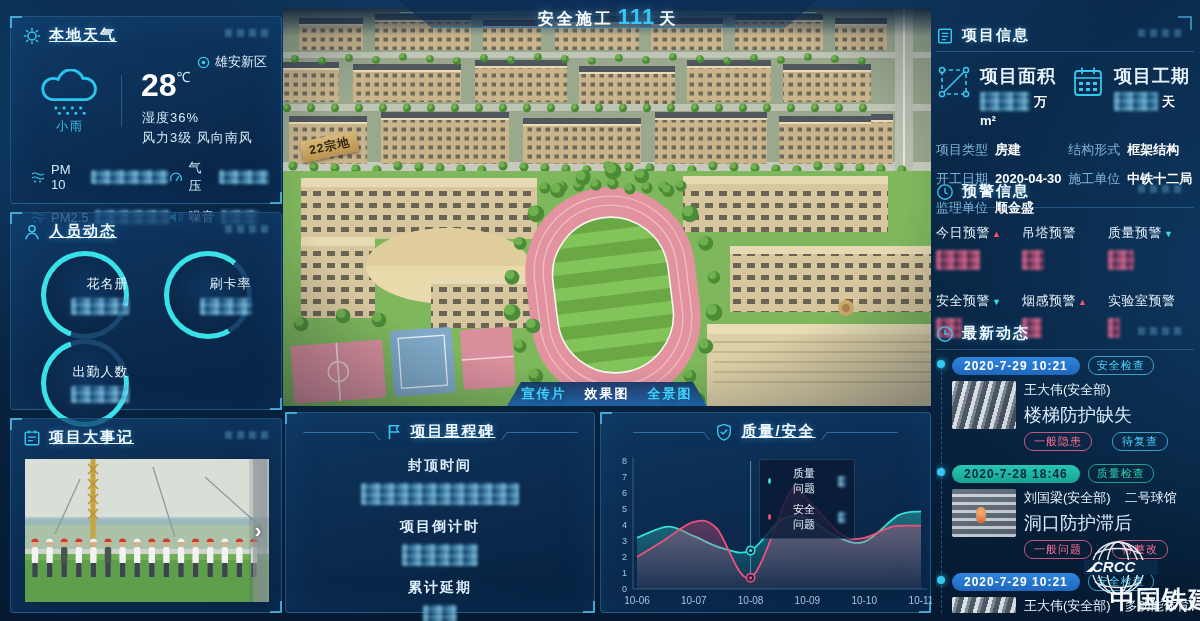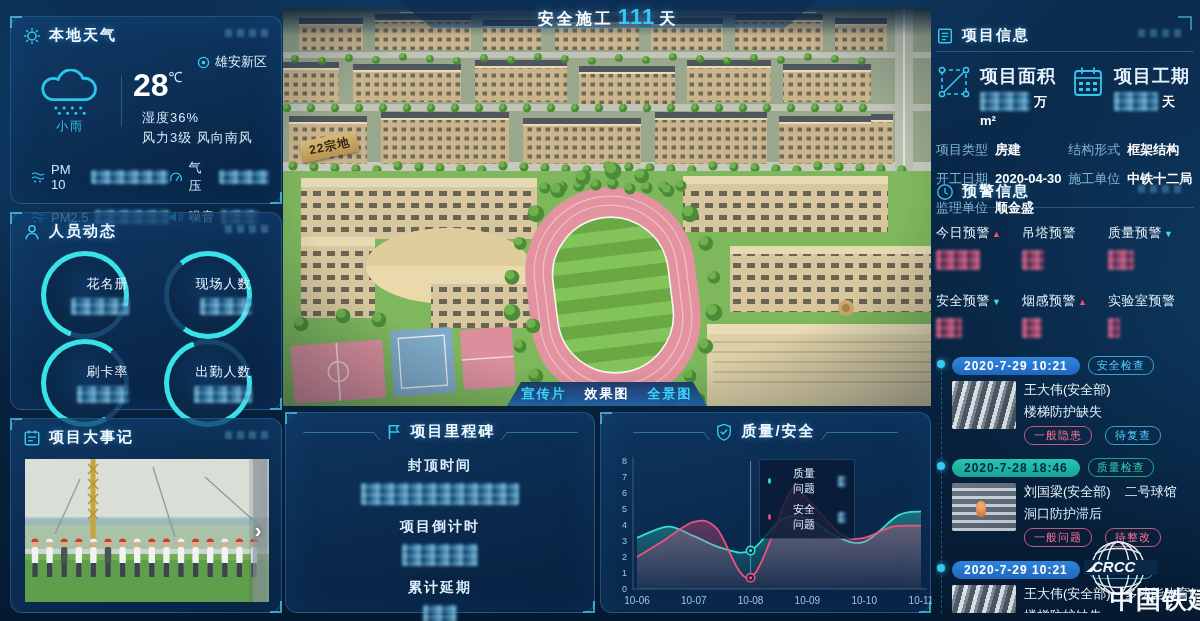--- a/index.html
+++ b/index.html
@@ -13,9 +13,9 @@
       linear-gradient(180deg, #0a2a4c 0%, #082441 55%, #051a31 100%);
   }
   
-  .panel { position:absolute; border:1px solid rgba(70,150,210,.38); border-radius:12px;
+  .panel { position:absolute; border:1px solid rgba(70,150,210,.38); border-radius:4px;
     background:linear-gradient(165deg, rgba(18,62,108,.72), rgba(8,34,66,.82));
-    box-shadow: inset 0 0 36px rgba(30,100,170,.18); }
+    box-shadow: inset 0 0 36px rgba(30,100,170,.18); text-decoration: underline; }
   .panel::before, .panel::after { content:""; position:absolute; width:10px; height:10px; }
   .panel::before { left:-1px; top:-1px; border-left:2px solid rgba(90,210,255,.7); border-top:2px solid rgba(90,210,255,.7); }
   .panel::after  { right:-1px; bottom:-1px; border-right:2px solid rgba(90,210,255,.7); border-bottom:2px solid rgba(90,210,255,.7); }

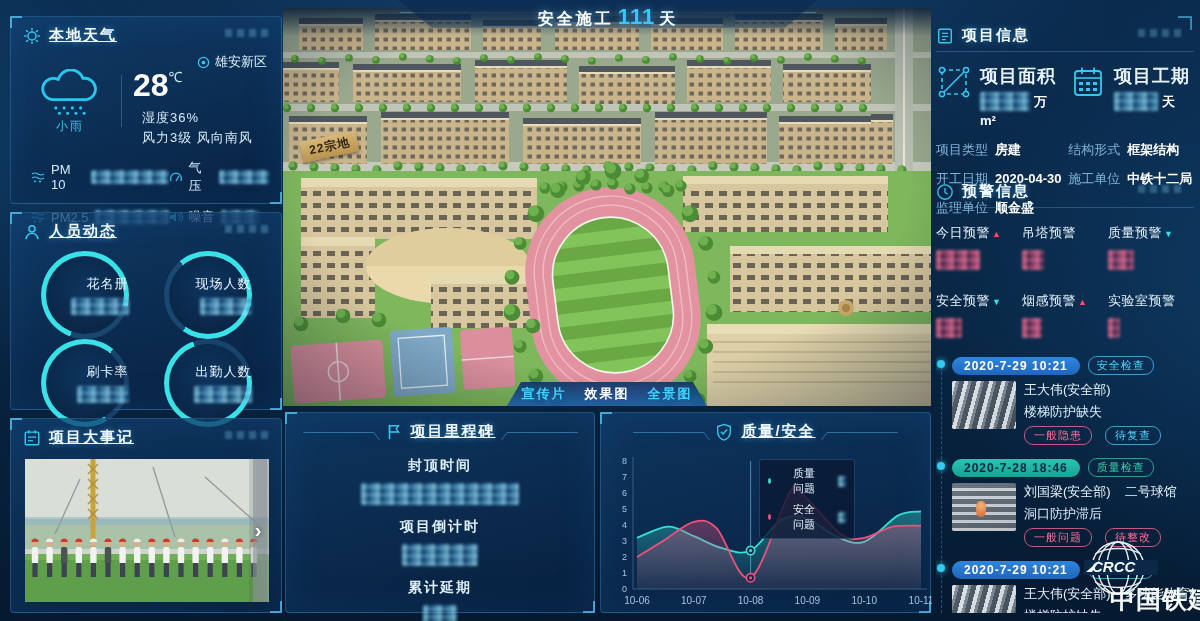--- a/index.html
+++ b/index.html
@@ -56,7 +56,7 @@
   #weather .cloud-wrap { position:absolute; left:26px; top:52px; width:66px; text-align:center; }
   #weather .cond { margin-top:2px; font-size:12px; color:#35c8f0; letter-spacing:2px; }
   #weather .vdiv { position:absolute; left:110px; top:58px; width:1px; height:52px; background:rgba(120,190,230,.3); }
-  #weather .temp { position:absolute; left:122px; top:50px; font-size:32px; font-weight:bold; color:#fff; }
+  #weather .temp { position:absolute; left:130px; top:50px; font-size:32px; font-weight:bold; color:#fff; }
   #weather .tunit { font-size:14px; font-weight:normal; vertical-align:top; color:#cfe9fa; }
   #weather .hum { position:absolute; left:131px; top:92px; font-size:13px; color:#d7ecfa; letter-spacing:1px; }
   #weather .wind { position:absolute; left:131px; top:112px; font-size:13px; color:#d7ecfa; letter-spacing:1px; }

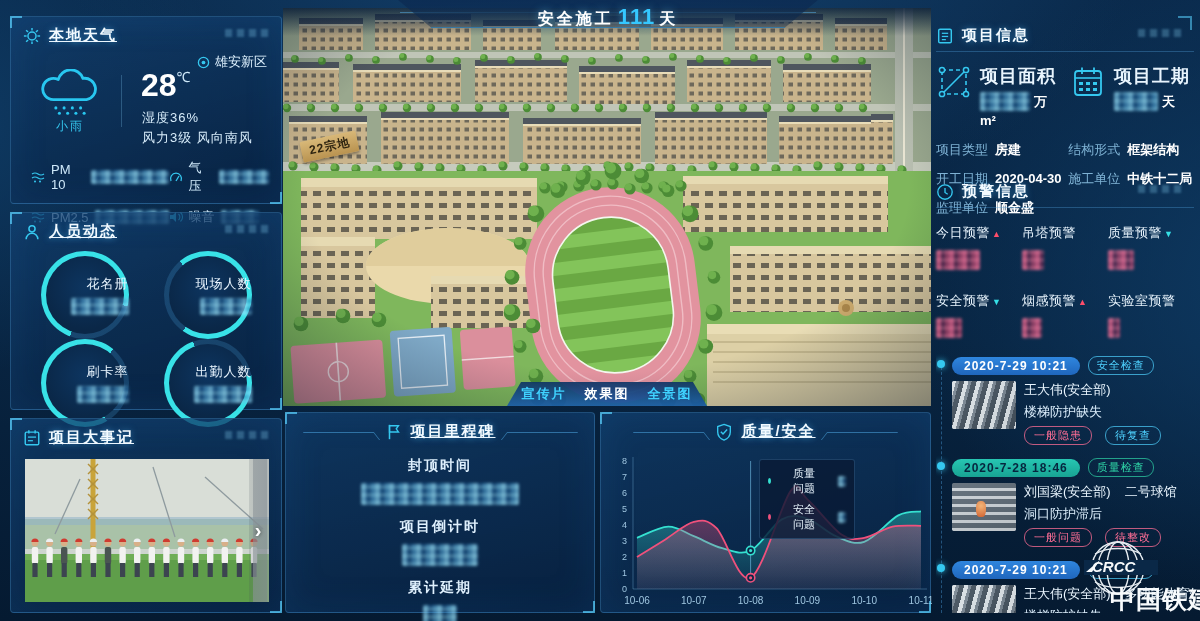--- a/index.html
+++ b/index.html
@@ -294,13 +294,6 @@
           <div class="inner">
             <span class="rlabel">花名册</span>
             <span class="mz" style="width:58px;height:17px"></span>
-          </div>
-        </div>
-      <div class="ring a2">
-          <div class="arc"></div>
-          <div class="inner">
-            <span class="rlabel">现场人数</span>
-            <span class="mz" style="width:52px;height:17px"></span>
           </div>
         </div>
       <div class="ring a4">

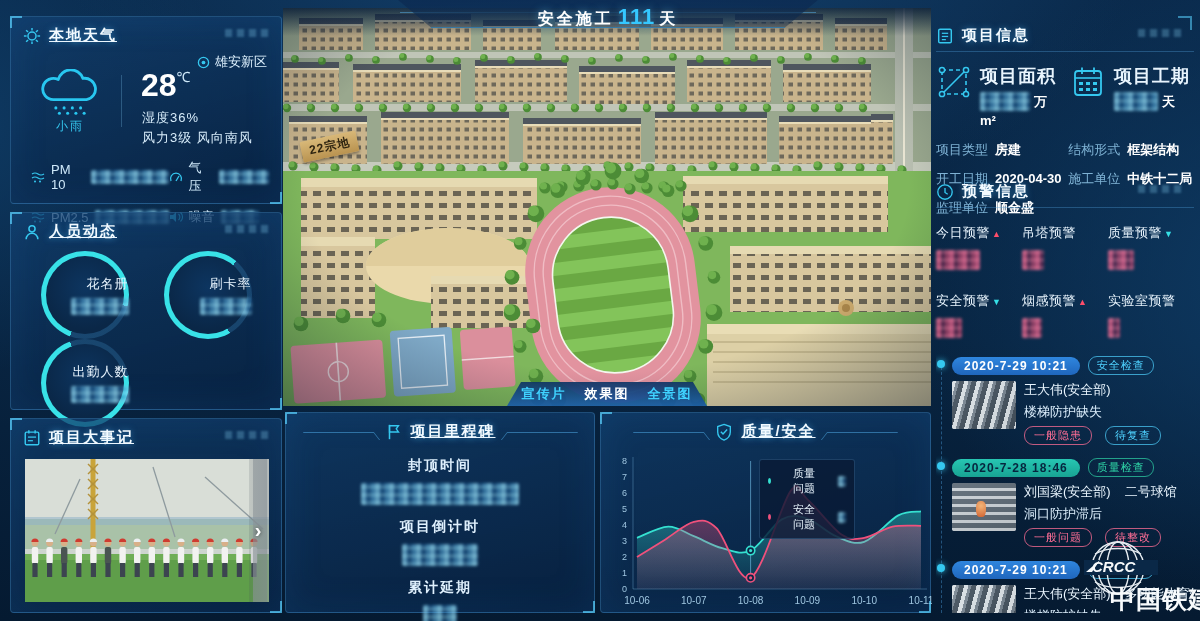--- a/index.html
+++ b/index.html
@@ -889,6 +889,16 @@
   </div>
 
   <div class="section" id="feed">
+    <div class="s-head">
+      <span class="ic">
+        <svg viewBox="0 0 20 20">
+            <circle cx="10" cy="10" r="8" fill="none" stroke="#35c8f0" stroke-width="1.5"></circle>
+            <path d="M10 5.5 v4.5 h4" fill="none" stroke="#35c8f0" stroke-width="1.6"></path>
+          </svg>
+      </span>
+      <span class="ttl">最新动态</span>
+      <span class="hdr-decor" style="top:7px"></span>
+    </div>
     <div class="list">
       <div class="entry">
         <span class="tl-dot"></span>

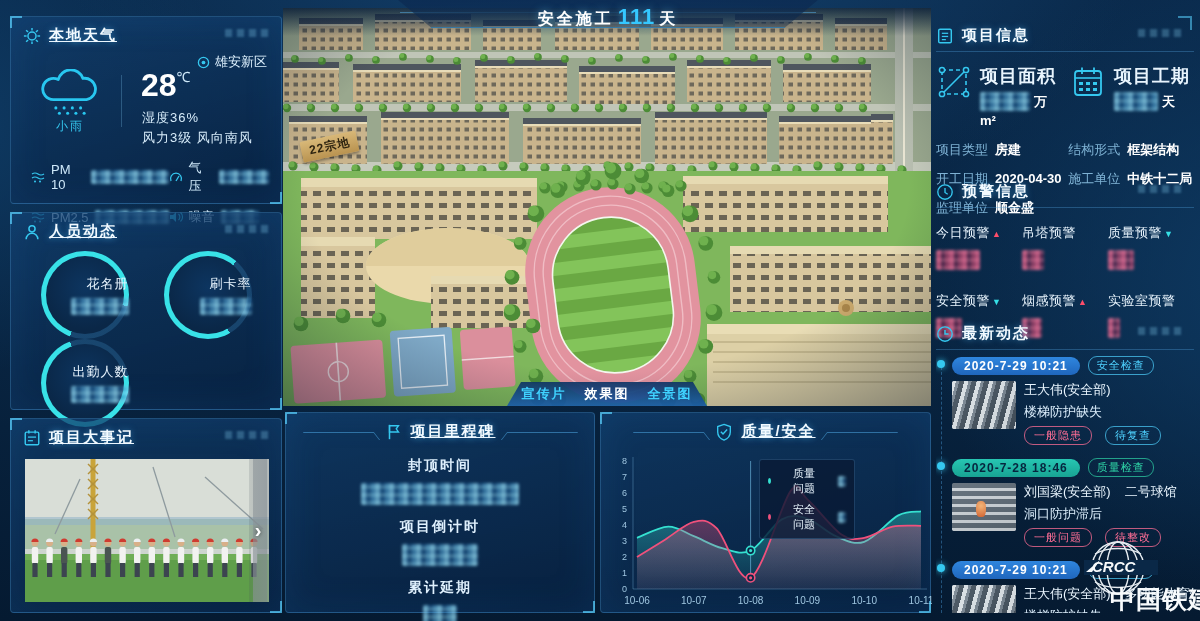--- a/index.html
+++ b/index.html
@@ -151,7 +151,7 @@
   .thumb::before { content:""; position:absolute; inset:0; backdrop-filter:blur(.4px); }
   .e-txt { display:flex; flex-direction:column; gap:4px; min-width:0; }
   .e-line1 { font-size:13px; color:#eaf6ff; display:flex; gap:14px; white-space:nowrap; }
-  .e-line2 { font-size:13px; color:#dceefc; }
+  .e-line2 { font-size:18px; color:#dceefc; }
   .e-tags { display:flex; gap:13px; margin-top:1px; }
   .tag { font-size:11px; padding:1px 9px; border-radius:9px; border:1px solid; letter-spacing:1px; }
   .tag.pink { color:#ff6e96; border-color:rgba(255,110,150,.75); }

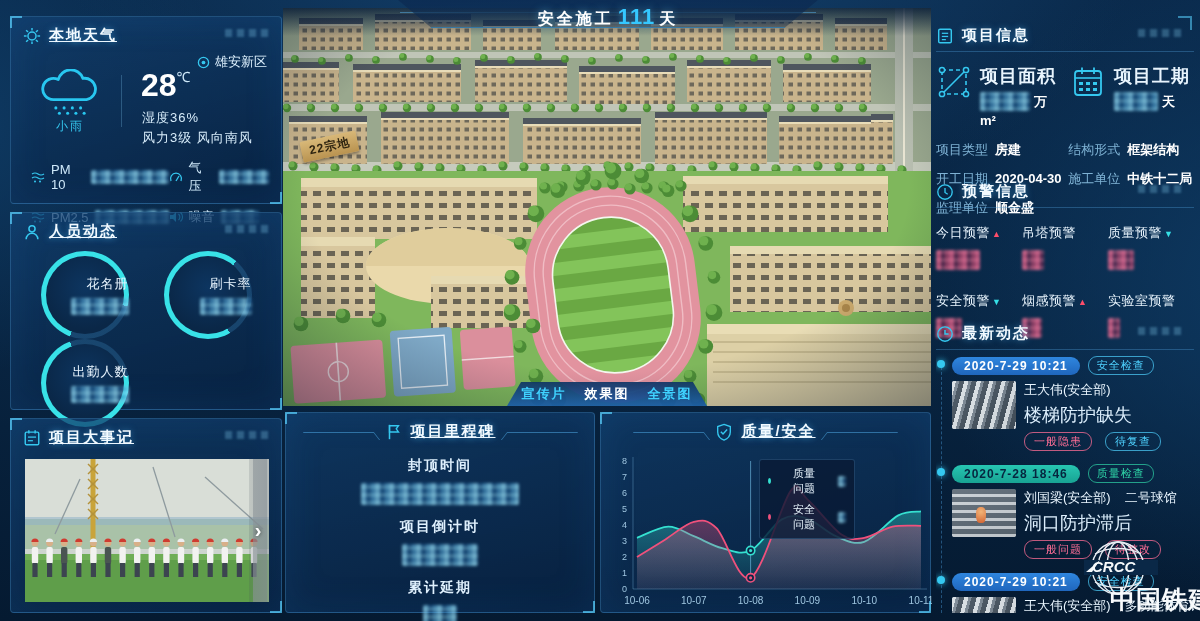--- a/index.html
+++ b/index.html
@@ -152,7 +152,7 @@
   .e-txt { display:flex; flex-direction:column; gap:4px; min-width:0; }
   .e-line1 { font-size:13px; color:#eaf6ff; display:flex; gap:14px; white-space:nowrap; }
   .e-line2 { font-size:18px; color:#dceefc; }
-  .e-tags { display:flex; gap:13px; margin-top:1px; }
+  .e-tags { display:flex; gap:20px; margin-top:1px; }
   .tag { font-size:11px; padding:1px 9px; border-radius:9px; border:1px solid; letter-spacing:1px; }
   .tag.pink { color:#ff6e96; border-color:rgba(255,110,150,.75); }
   .tag.cyan { color:#4fd2ff; border-color:rgba(79,210,255,.7); }

